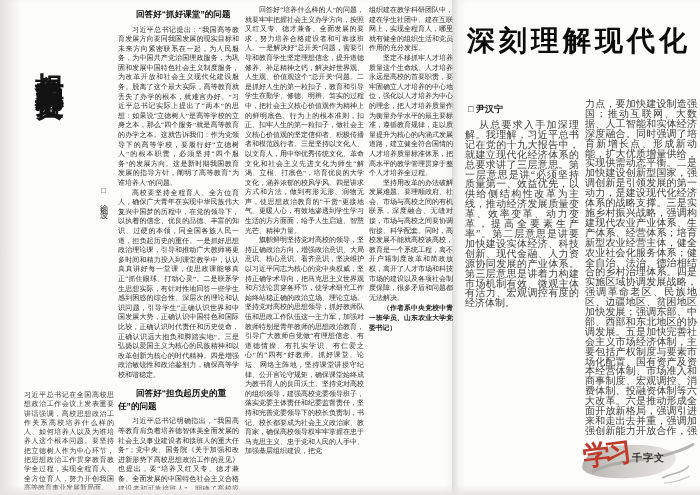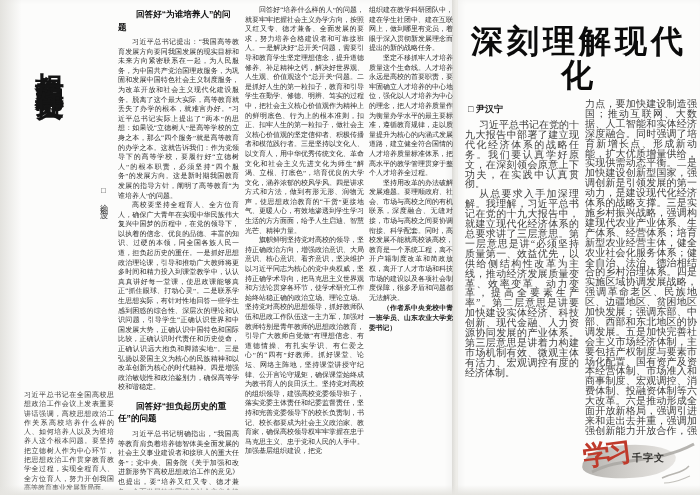--- a/index.html
+++ b/index.html
@@ -108,7 +108,7 @@
   <div class="lead">习近平总书记在全国高校思想政治工作会议上发表重要讲话强调，高校思想政治工作关系高校培养什么样的人、如何培养人以及为谁培养人这个根本问题。要坚持把立德树人作为中心环节，把思想政治工作贯穿教育教学全过程，实现全程育人、全方位育人，努力开创我国高等教育事业发展新局面。</div>
 
   <div class="col col-1">
-    <div class="heading first">回答好“为谁培养人”的问题</div>
+    <div class="heading first">回答好“抓好课堂”的问题</div>
     <p>习近平总书记提出：“我国高等教育发展方向要同我国发展的现实目标和未来方向紧密联系在一起，为人民服务，为中国共产党治国理政服务，为巩固和发展中国特色社会主义制度服务，为改革开放和社会主义现代化建设服务。脱离了这个最大实际，高等教育就丢失了办学的根本，就难言办好。”习近平总书记实际上提出了“两本”的思想：如果说“立德树人”是高等学校的立身之本，那么“四个服务”就是高等教育的办学之本。这就告诉我们：作为党领导下的高等学校，要履行好“立德树人”的根本职责，必须坚持“四个服务”的发展方向。这是新时期我国教育发展的指导方针，阐明了高等教育“为谁培养人”的问题。</p>
     <p>高校要坚持全程育人、全方位育人，确保广大青年在实现中华民族伟大复兴中国梦的历程中，在党的领导下，以执着的信念、优良的品德、丰富的知识、过硬的本领，同全国各族人民一道，担负起历史的重任。一是抓好思想政治理论课，引导和推动广大教师将更多时间和精力投入到课堂教学中，认认真真讲好每一堂课，使思政课能够真正“抓住眼球、打动心灵”。二是联系学生思想实际，有针对性地回答一些学生感到困惑的综合性、深层次的理论和认识问题，引导学生“正确认识世界和中国发展大势，正确认识中国特色和国际比较，正确认识时代责任和历史使命，正确认识远大抱负和脚踏实地”。三是弘扬以爱国主义为核心的民族精神和以改革创新为核心的时代精神。四是增强政治敏锐性和政治鉴别力，确保高等学校和谐稳定。</p>
     <div class="heading">回答好“担负起历史的重任”的问题</div>

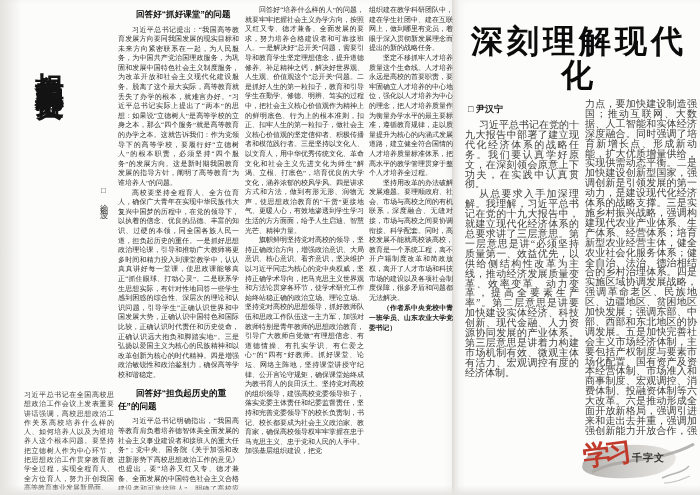--- a/index.html
+++ b/index.html
@@ -121,7 +121,7 @@
   </div>
 
   <div class="col col-3">
-    <p style="text-indent:0;">组织建在教学科研团队中，建在学生社团中、建在互联网上，做到哪里有党员，着眼于深入贯彻新发展理念而提出的新的战略任务。</p>
+    <p style="text-indent:0;">组织建在教学科研团队中，建在学生社团中、建在互联网上，实现全程育人，哪里就有健全的组织生活和党员作用的充分发挥。</p>
     <p>坚定不移抓牢人才培养质量这个生命线。人才培养永远是高校的首要职责，要牢固确立人才培养的中心地位，强化以人才培养为中心的理念，把人才培养质量作为衡量办学水平的最主要标准，遵循教育规律，走以质量提升为核心的内涵式发展道路，建立健全符合国情的人才培养质量标准体系，把高水平的教学管理贯穿于整个人才培养全过程。</p>
     <p>坚持用改革的办法破解发展难题。要理顺政府、社会、市场与高校之间的有机联系，深度融合、无缝对接，市场与高校之间要协调衔接、科学配套。同时，高校发展不能就高校谈高校，教育是一个系统工程，离不开户籍制度改革和简政放权，离开了人才市场和科技市场的建设以及各项社会制度保障，很多矛盾和问题都无法解决。</p>
     <p class="attribution">（作者系中央党校中青一班学员、山东农业大学党委书记）</p>

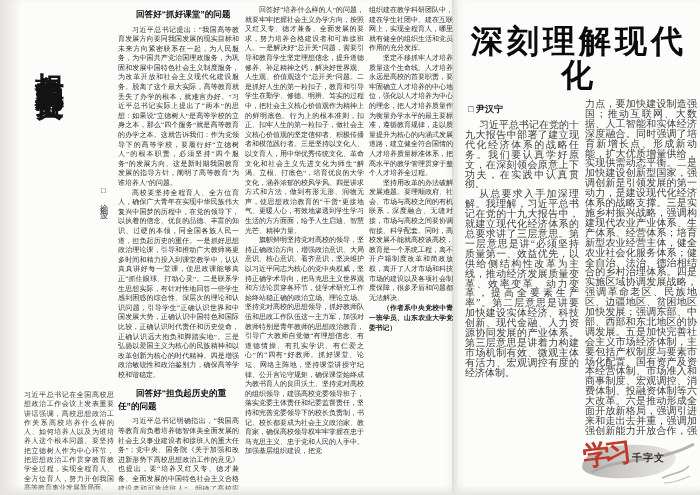--- a/index.html
+++ b/index.html
@@ -57,7 +57,7 @@
   .rtitle{
     position:absolute;left:462px;top:24px;width:234px;text-align:center;
     font-family:"Liberation Sans", sans-serif;
-    font-weight:800;font-size:32px;line-height:34px;letter-spacing:4px;color:#0b0b0b;
+    font-weight:800;font-size:28px;line-height:34px;letter-spacing:4px;color:#0b0b0b;
   }
   .rbyline{
     position:absolute;left:468px;top:103px;

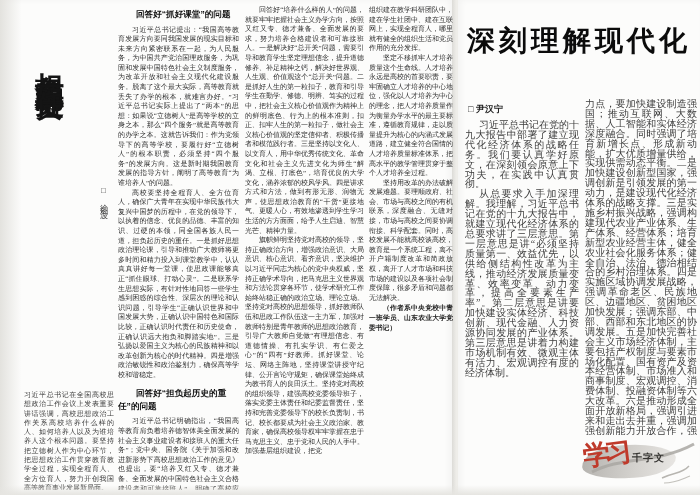--- a/index.html
+++ b/index.html
@@ -133,7 +133,6 @@
   <div class="rbyline">□ 尹汉宁</div>
 
   <div class="rcol rcol-a">
-    <p>习近平总书记在党的十九大报告中部署了建立现代化经济体系的战略任务。我们要认真学好原文，在深刻领会原意上下功夫，在实践中认真贯彻。</p>
     <p>从总要求入手加深理解。我理解，习近平总书记在党的十九大报告中，就建立现代化经济体系的总要求讲了三层意思。第一层意思是讲“必须坚持质量第一、效益优先，以供给侧结构性改革为主线，推动经济发展质量变革、效率变革、动力变革，提高全要素生产率”。第二层意思是讲要加快建设实体经济、科技创新、现代金融、人力资源协同发展的产业体系。第三层意思是讲着力构建市场机制有效、微观主体有活力、宏观调控有度的经济体制。</p>
   </div>
 

